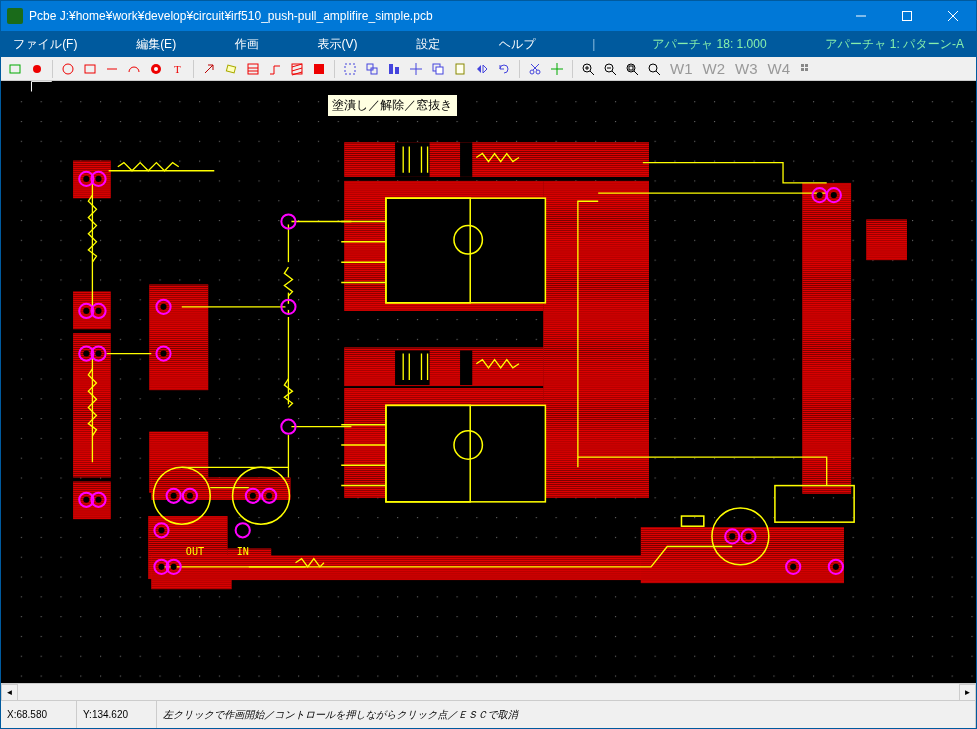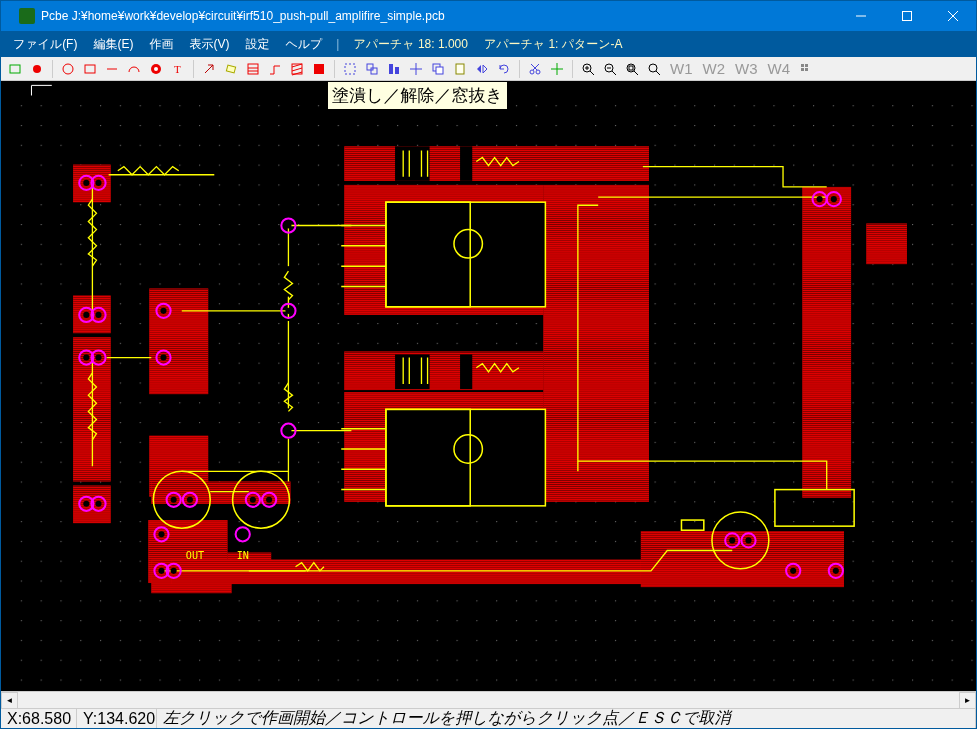--- a/index.html
+++ b/index.html
@@ -5,7 +5,7 @@
 * { box-sizing: border-box; margin: 0; padding: 0; }
 body { font-family: "MS UI Gothic", "Meiryo", sans-serif; font-size: 12px; width: 977px; height: 729px; overflow: hidden; background: #fff; }
 .window { width: 977px; height: 729px; display: flex; flex-direction: column; border: 1px solid #005a9e; }
-.titlebar { height: 30px; background: #0078d7; color: #fff; display: flex; align-items: center; padding-left: 18px; }
+.titlebar { height: 30px; background: #0078d7; color: #fff; display: flex; align-items: center; padding-left: 6px; }
 .titlebar .appicon { width: 16px; height: 16px; background: #1a6b1a; margin-right: 6px; border-radius: 2px; }
 .titlebar .title { flex: 1; font-size: 12px; }
 .winbtns { display: flex; }

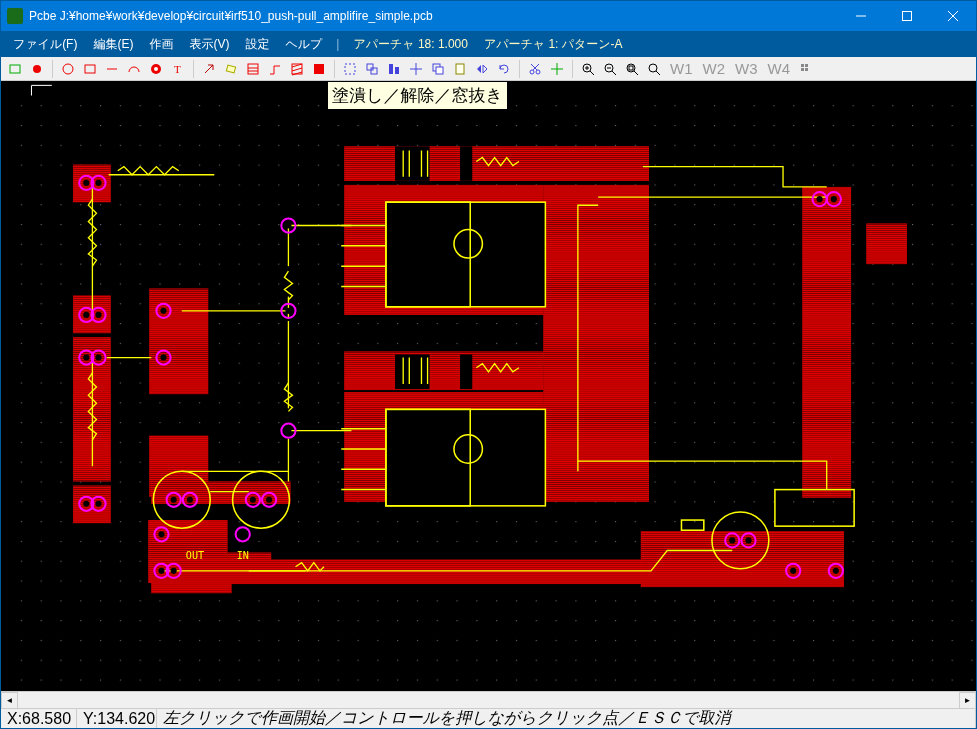--- a/index.html
+++ b/index.html
@@ -10,7 +10,7 @@
 .titlebar .title { flex: 1; font-size: 12px; }
 .winbtns { display: flex; }
 .winbtn { width: 46px; height: 30px; display: flex; align-items: center; justify-content: center; color: #fff; cursor: pointer; }
-.menubar { height: 26px; background: #005a9e; color: #fff; display: flex; align-items: center; padding: 0 4px; font-size: 12px; }
+.menubar { height: 26px; background: #005a9e; color: #fff; display: flex; align-items: center; padding: 0 4px; font-size: 12px; justify-content: space-between; }
 .menu-item { padding: 4px 8px; cursor: pointer; }
 .menu-sep { padding: 0 6px; color: #88bbdd; }
 .menu-info { padding: 0 8px; color: #fef9c3; }

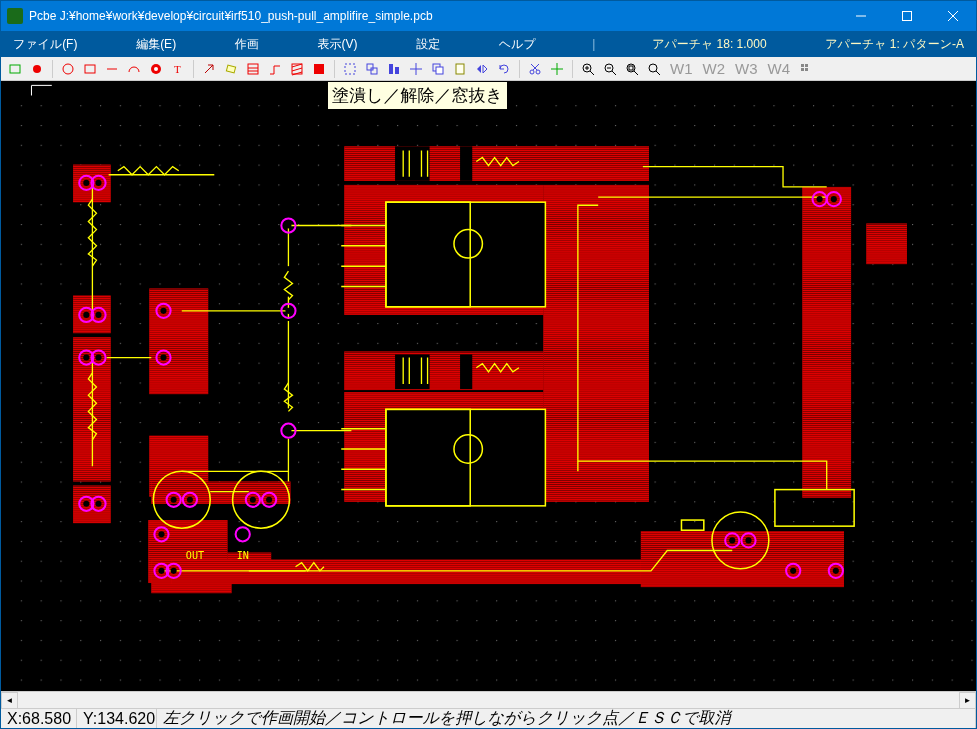--- a/index.html
+++ b/index.html
@@ -13,7 +13,7 @@
 .menubar { height: 26px; background: #005a9e; color: #fff; display: flex; align-items: center; padding: 0 4px; font-size: 12px; justify-content: space-between; }
 .menu-item { padding: 4px 8px; cursor: pointer; }
 .menu-sep { padding: 0 6px; color: #88bbdd; }
-.menu-info { padding: 0 8px; color: #fef9c3; }
+.menu-info { padding: 0 8px; color: #86efac; }
 .toolbar { height: 24px; background: #f0f0f0; border-bottom: 1px solid #ccc; display: flex; align-items: center; padding: 0 4px; gap: 2px; }
 .tbtn { width: 20px; height: 20px; display: flex; align-items: center; justify-content: center; cursor: pointer; border: 1px solid transparent; }
 .tsep { width: 1px; height: 18px; background: #ccc; margin: 0 3px; }

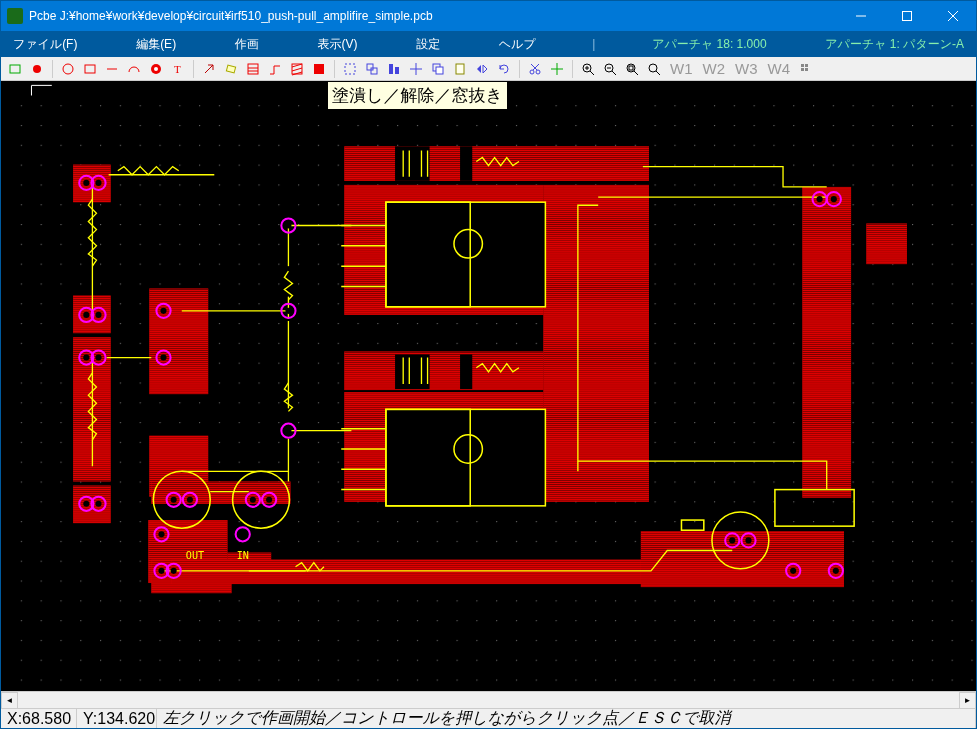--- a/index.html
+++ b/index.html
@@ -25,7 +25,7 @@
 .pad-hole { fill: #000; }
 .comp-outline { stroke: #ffff00; stroke-width: 1.5; fill: none; }
 .silk-text { fill: #ffff00; font-size: 10px; font-family: monospace; }
-.tooltip-box { position: absolute; left: 326px; top: 0; background: #ffffe1; border: 1px solid #000; padding: 2px 4px; font-size: 17px; white-space: nowrap; }
+.tooltip-box { position: absolute; left: 326px; top: 13px; background: #ffffe1; border: 1px solid #000; padding: 2px 4px; font-size: 12px; white-space: nowrap; }
 .hscroll { height: 17px; background: #f0f0f0; border-top: 1px solid #ccc; display: flex; }
 .scrollbtn { width: 17px; height: 17px; background: #f0f0f0; border: 1px solid #ccc; display: flex; align-items: center; justify-content: center; cursor: pointer; font-size: 8px; }
 .scrolltrack { flex: 1; background: #f0f0f0; }

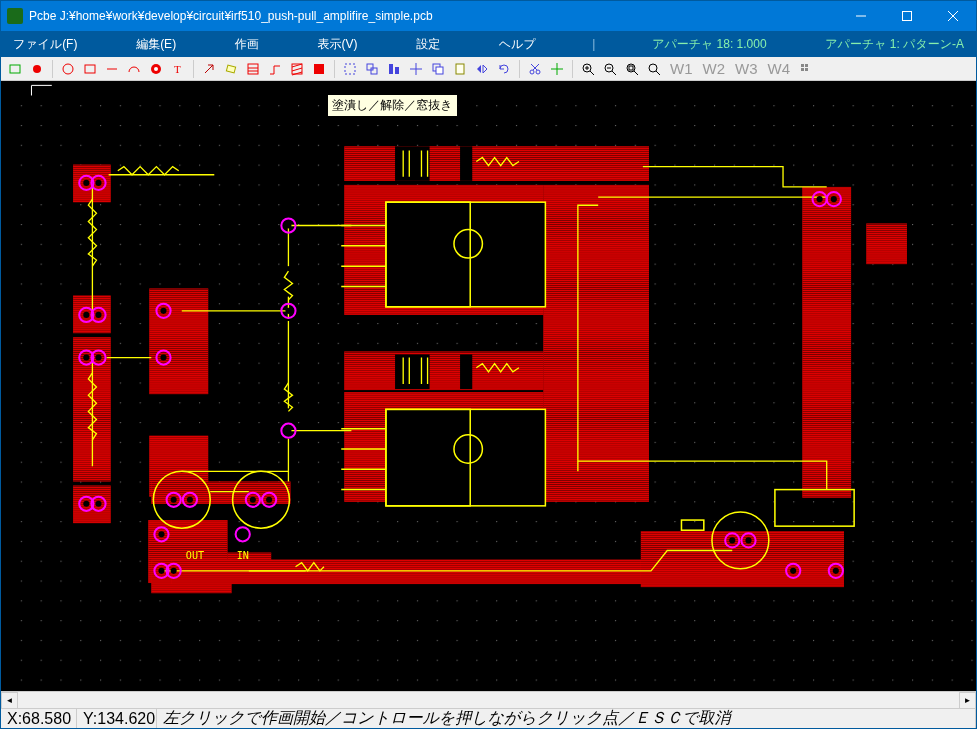--- a/index.html
+++ b/index.html
@@ -29,7 +29,7 @@
 .hscroll { height: 17px; background: #f0f0f0; border-top: 1px solid #ccc; display: flex; }
 .scrollbtn { width: 17px; height: 17px; background: #f0f0f0; border: 1px solid #ccc; display: flex; align-items: center; justify-content: center; cursor: pointer; font-size: 8px; }
 .scrolltrack { flex: 1; background: #f0f0f0; }
-.statusbar { height: 20px; background: #f0f0f0; border-top: 1px solid #ccc; display: flex; align-items: flex-end; font-size: 16px; }
+.statusbar { height: 28px; background: #f0f0f0; border-top: 1px solid #ccc; display: flex; align-items: flex-end; font-size: 10px; }
 .status-cell { border-right: 1px solid #ccc; padding: 0 6px; height: 100%; display: flex; align-items: center; }
 .status-cell.w1 { width: 76px; }
 .status-cell.w2 { width: 80px; }

